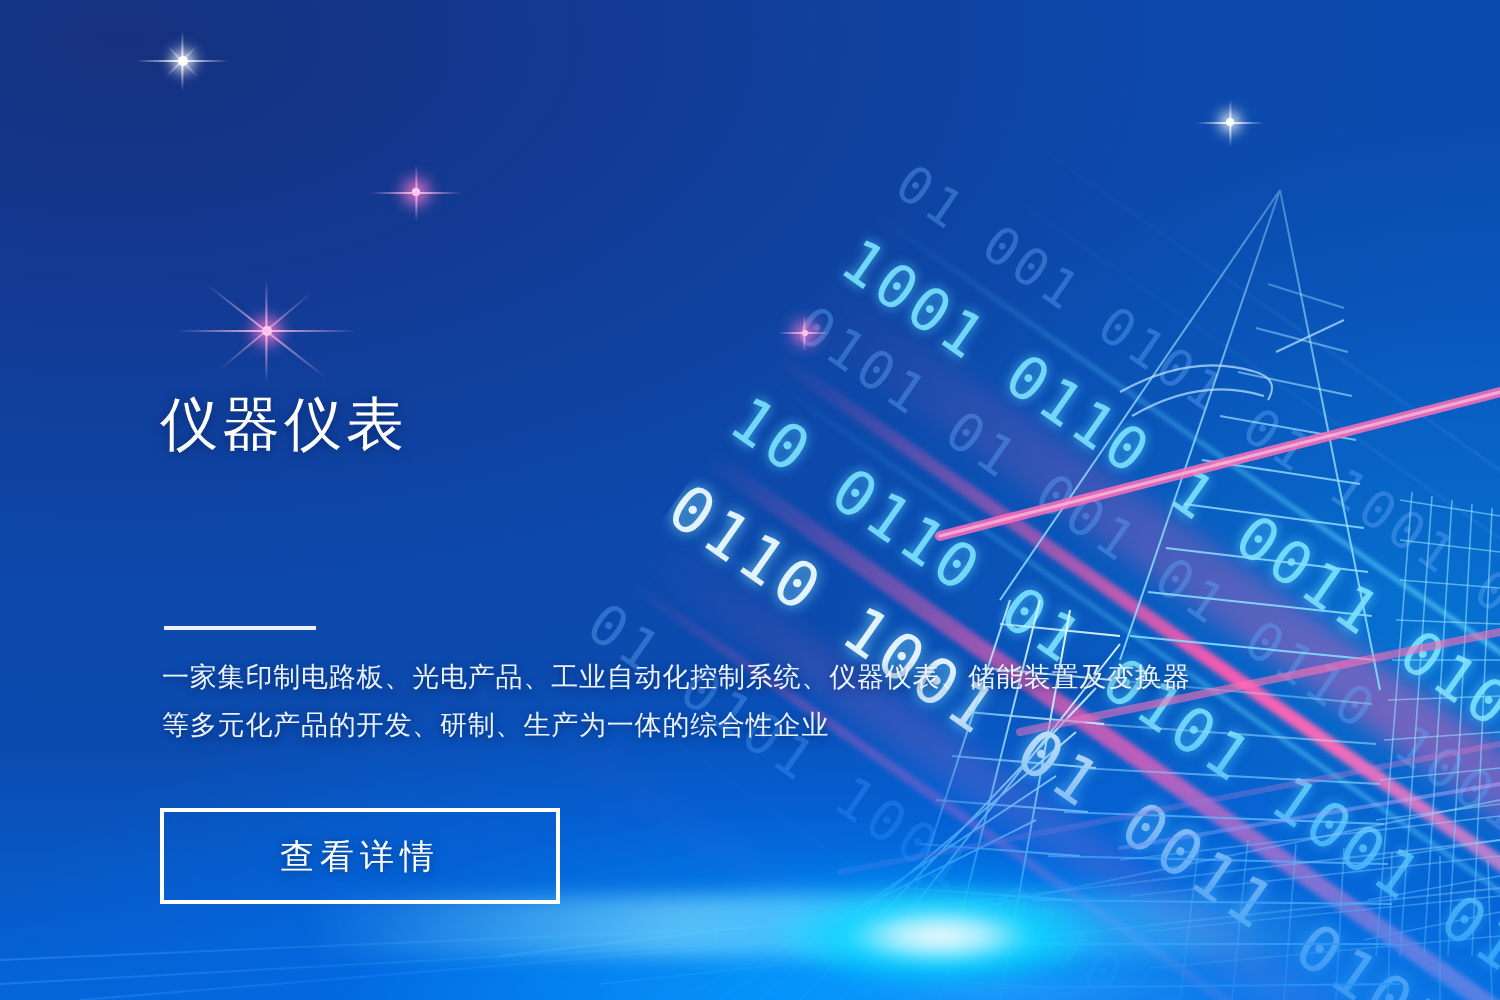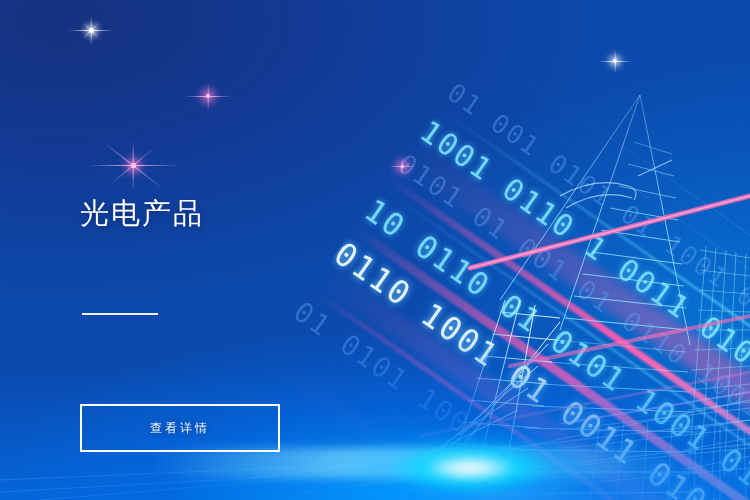--- a/index.html
+++ b/index.html
@@ -288,7 +288,7 @@
 
   <div class="content">
 
-    <div class="eyebrow">光电产品</div>
+    <div class="eyebrow">仪器仪表</div>
 
 
     <div class="rule"></div>

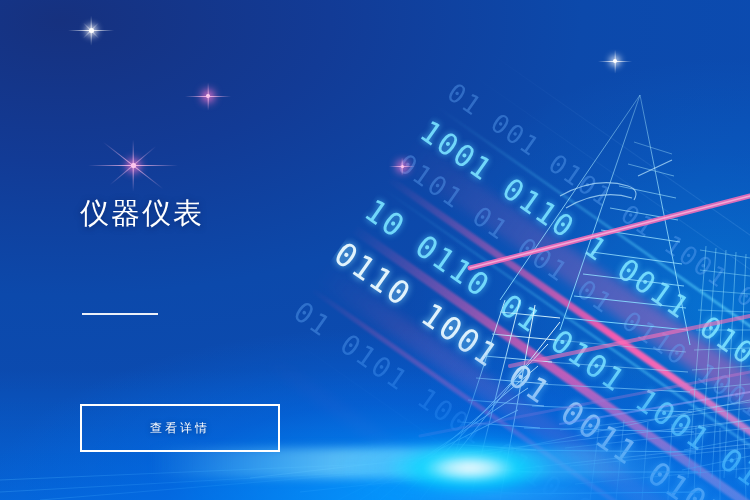--- a/index.html
+++ b/index.html
@@ -293,6 +293,10 @@
 
     <div class="rule"></div>
 
+    <div class="desc">
+      <p>一家集印制电路板、光电产品、工业自动化控制系统、仪器仪表、储能装置及变换器</p>
+      <p>等多元化产品的开发、研制、生产为一体的综合性企业</p>
+    </div>
 
     <button class="cta">查看详情</button>
   </div>

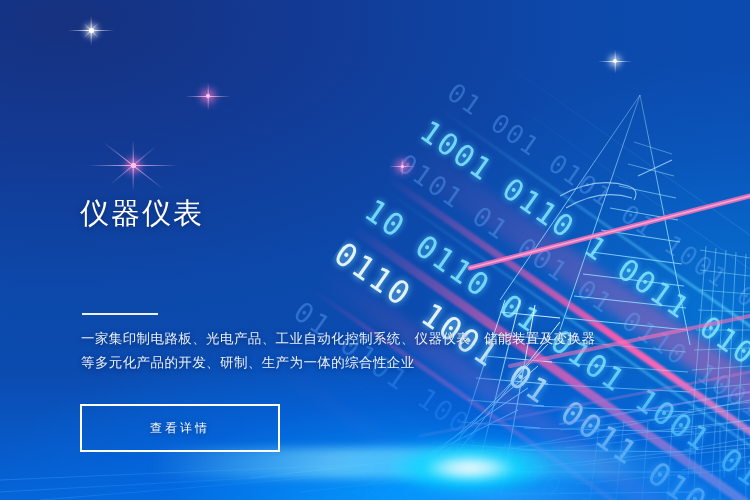--- a/index.html
+++ b/index.html
@@ -135,7 +135,7 @@
     position:absolute;left:80px;top:404px;
     width:200px;height:48px;
     border:2px solid #ffffff;background:transparent;
-    color:#ffffff;font-size:12px;letter-spacing:3px;
+    color:#ffffff;font-size:17px;letter-spacing:3px;
     font-family:inherit;
     display:flex;align-items:center;justify-content:center;
     cursor:pointer;

